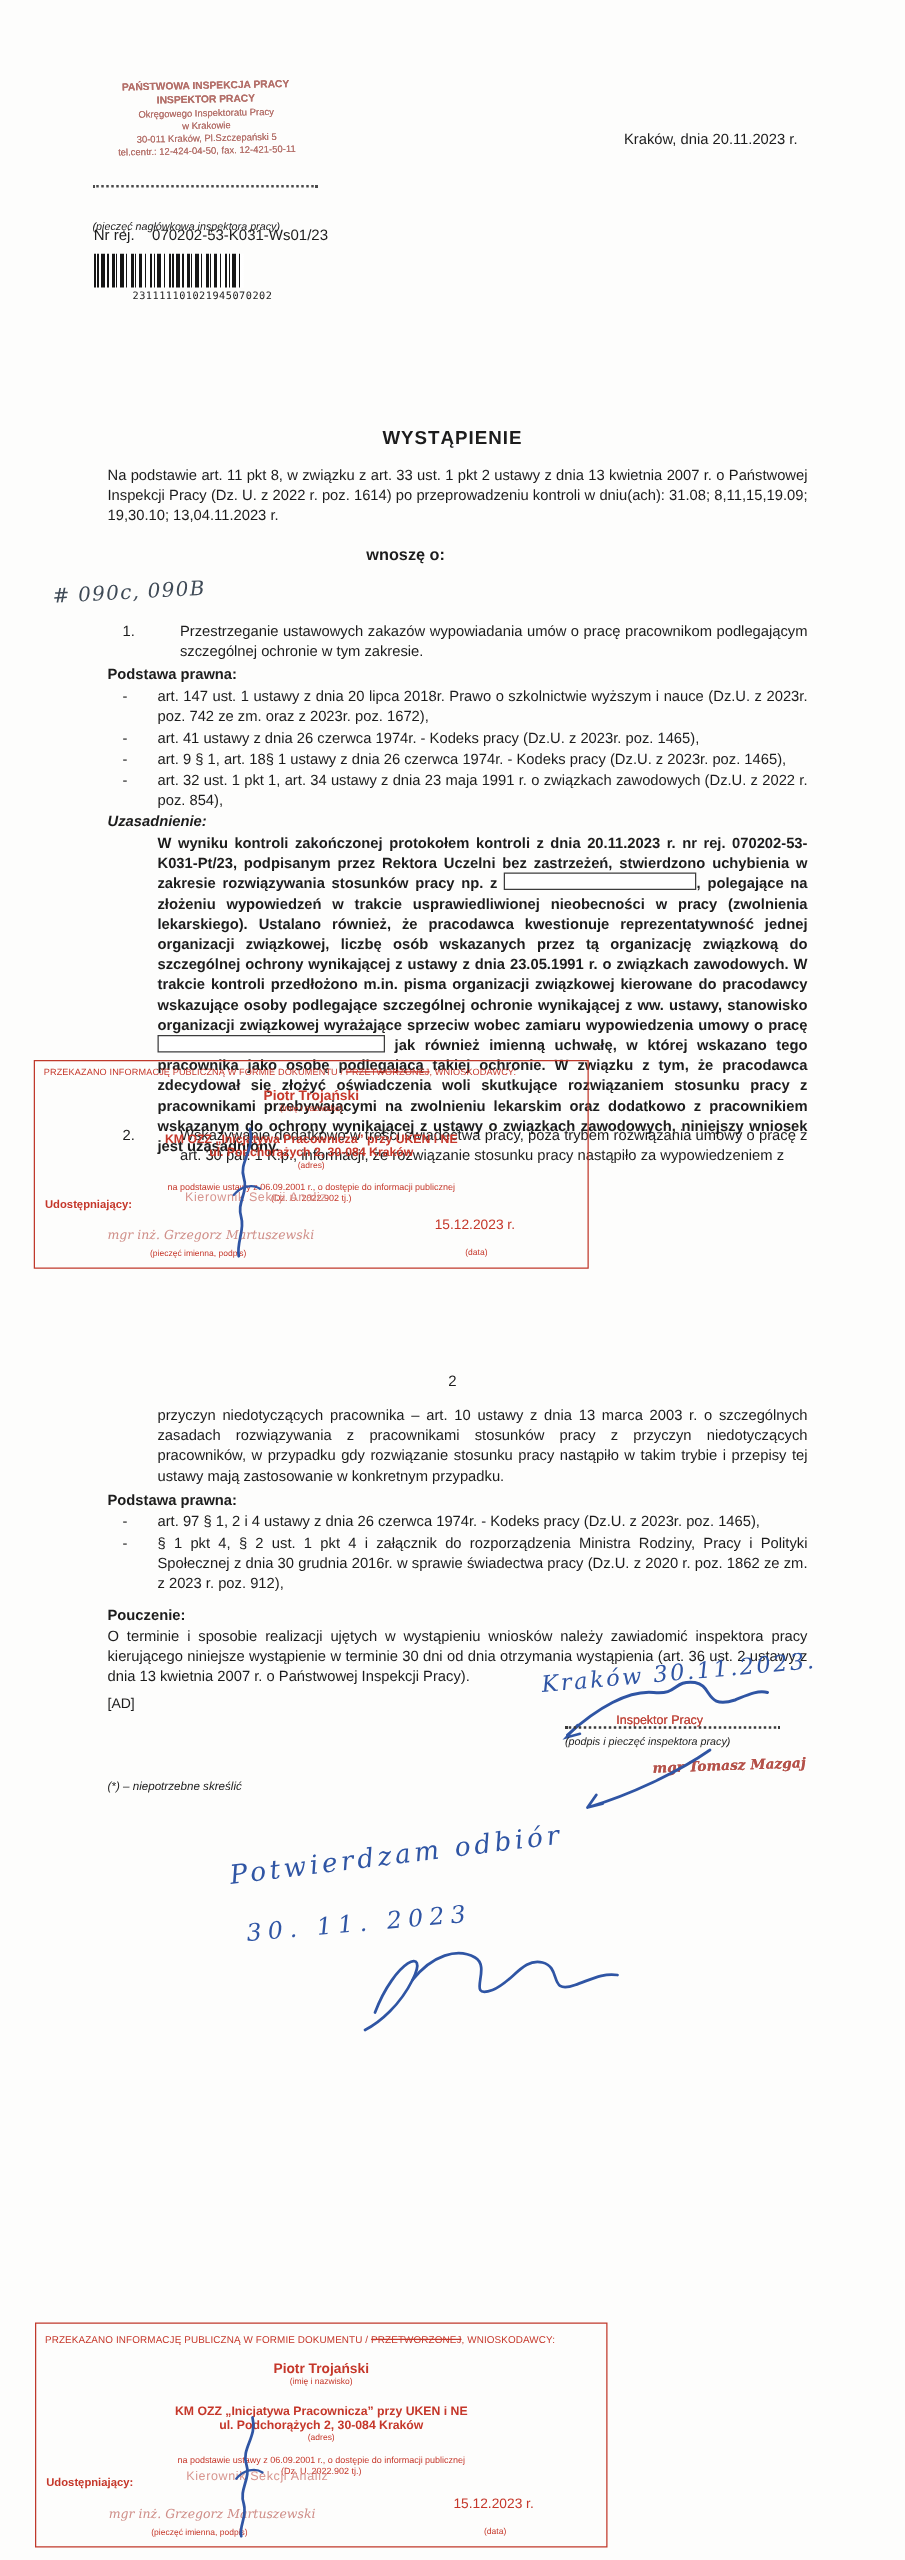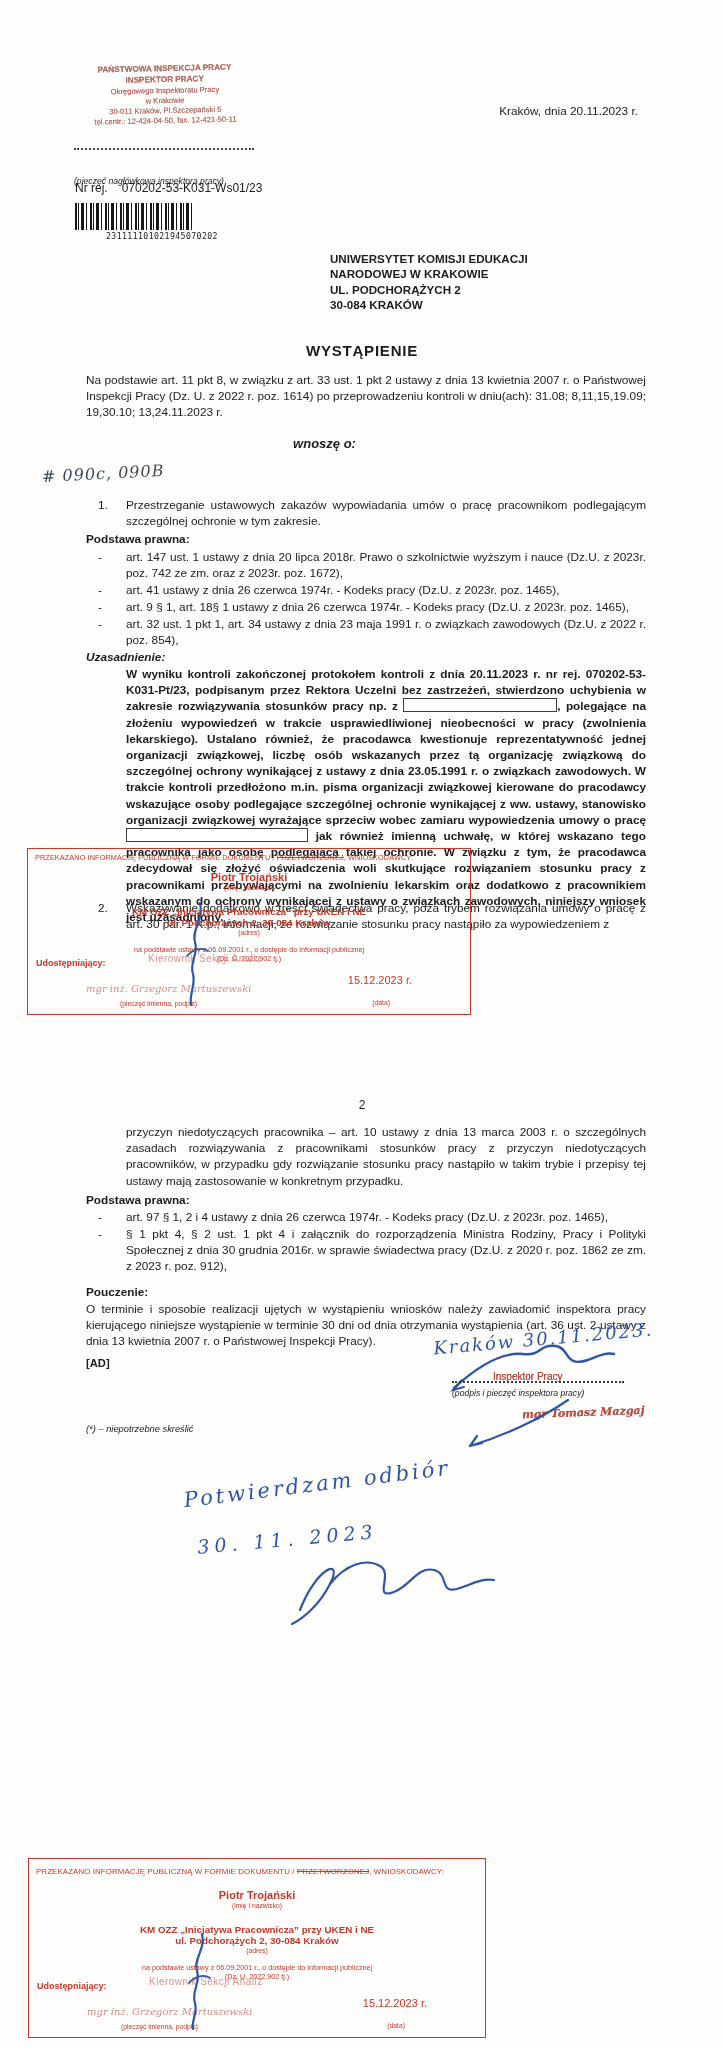--- a/index.html
+++ b/index.html
@@ -124,12 +124,6 @@
   <div class="abs barcode"></div>
   <div class="abs barcode-num">231111101021945070202</div>
 
-  <div class="abs recipient">
-    <div>UNIWERSYTET KOMISJI EDUKACJI</div>
-    <div>NARODOWEJ W KRAKOWIE</div>
-    <div>UL. PODCHORĄŻYCH 2</div>
-    <div>30-084 KRAKÓW</div>
-  </div>
 
   <div class="abs doc-title">WYSTĄPIENIE</div>
 

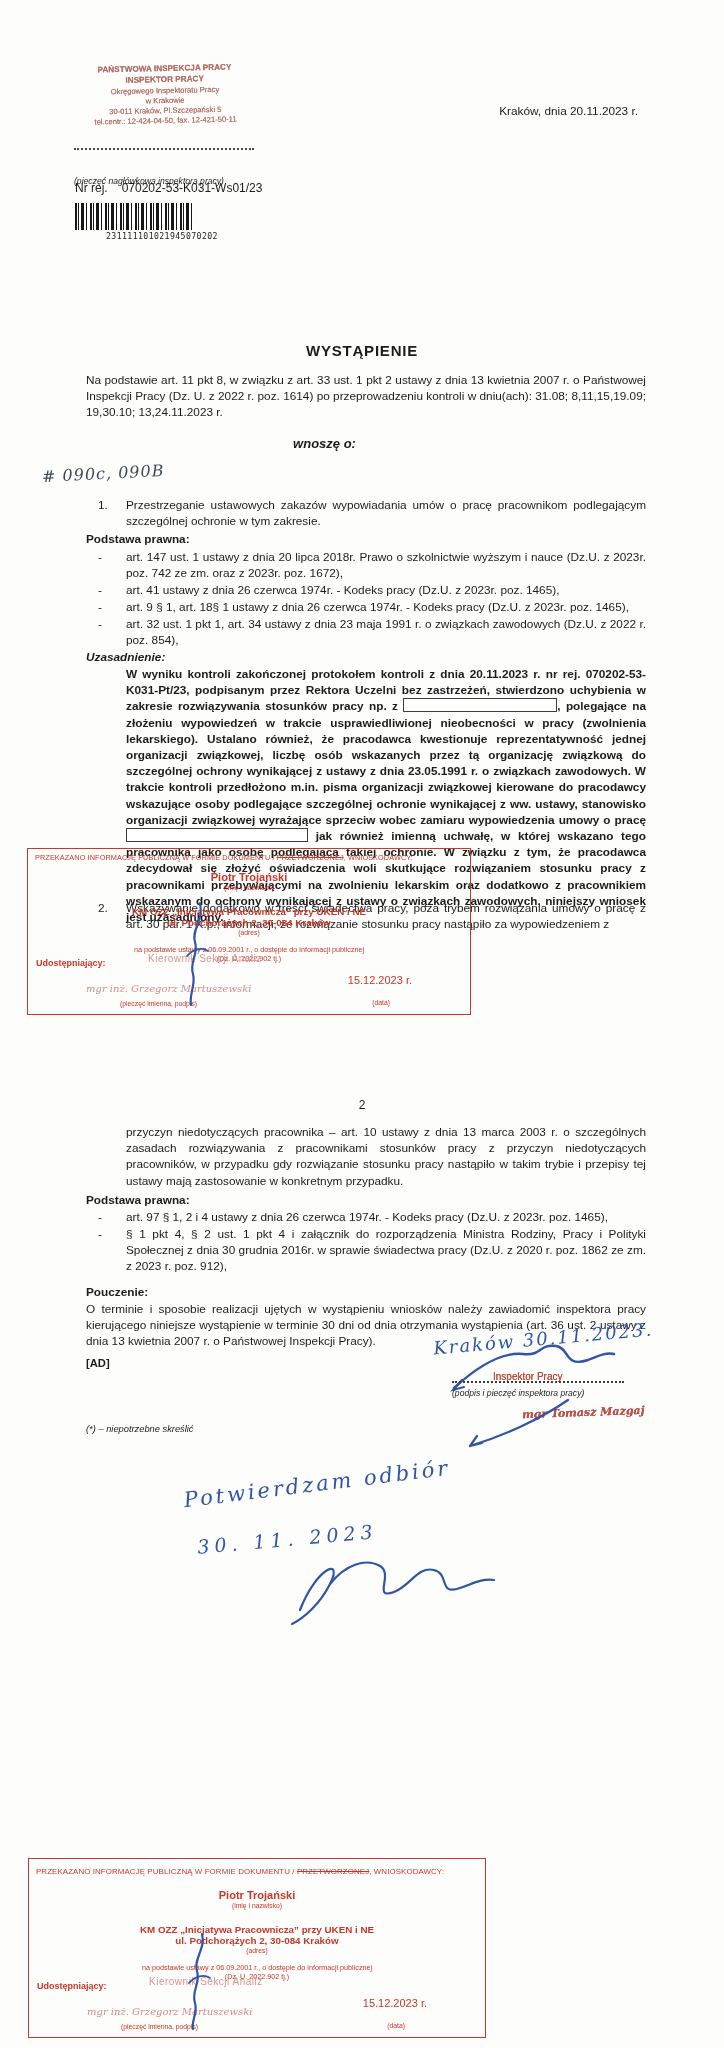--- a/index.html
+++ b/index.html
@@ -127,7 +127,7 @@
 
   <div class="abs doc-title">WYSTĄPIENIE</div>
 
-  <div class="abs intro body-text">Na podstawie art. 11 pkt 8, w związku z art. 33 ust. 1 pkt 2 ustawy z dnia 13 kwietnia 2007 r. o Państwowej Inspekcji Pracy (Dz. U. z 2022 r. poz. 1614) po przeprowadzeniu kontroli w dniu(ach): 31.08; 8,11,15,19.09; 19,30.10; 13,24.11.2023 r.</div>
+  <div class="abs intro body-text">Na podstawie art. 11 pkt 8, w związku z art. 33 ust. 1 pkt 2 ustawy z dnia 13 kwietnia 2007 r. o Państwowej Inspekcji Pracy (Dz. U. z 2022 r. poz. 1614) po przeprowadzeniu kontroli w dniu(ach): 31.08; 8,11,15,19.09; 19,30.10; 13,04.11.2023 r.</div>
 
   <div class="abs motion">wnoszę o:</div>
 

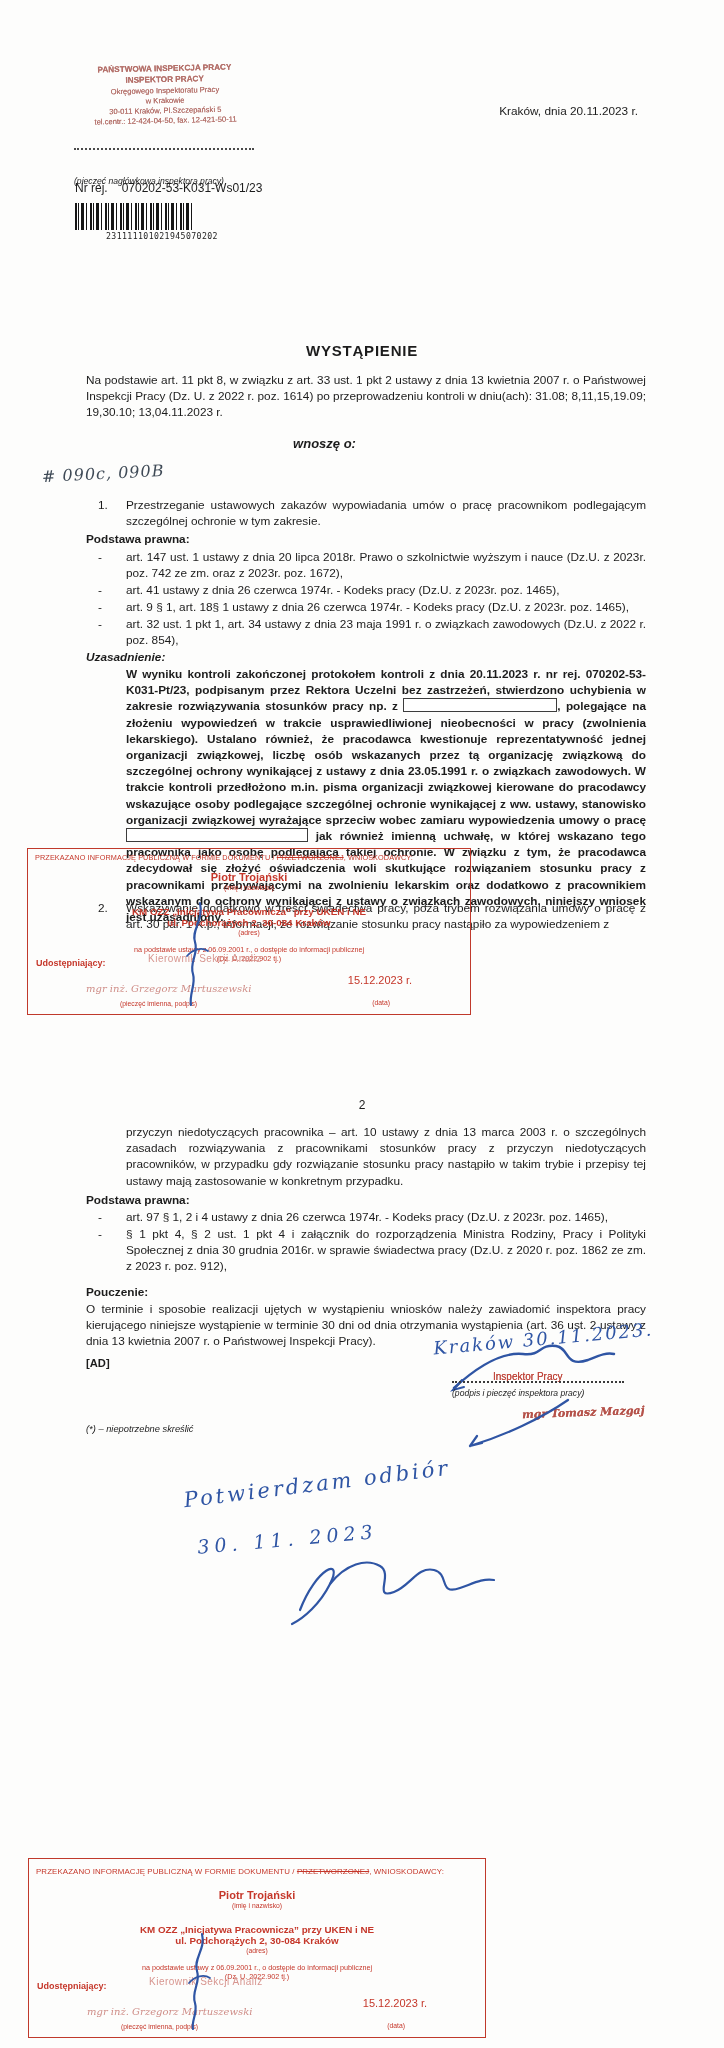--- a/index.html
+++ b/index.html
@@ -30,7 +30,7 @@
 
   .doc-title{left:0;top:342px;width:724px;text-align:center;font-size:15px;font-weight:bold;letter-spacing:.8px;}
   .intro{left:86px;top:372px;width:560px;}
-  .motion{left:0;top:436px;width:649px;text-align:center;font-size:13px;font-weight:bold;font-style:italic;}
+  .motion{left:0;top:436px;width:649px;text-align:center;font-size:13px;font-weight:bold;}
 
   .handwriting{font-family:"DejaVu Serif",serif;font-style:italic;}
   .hw-ref{left:42px;top:464px;font-size:16px;color:#3f4a56;transform:rotate(-3deg);letter-spacing:1px;}

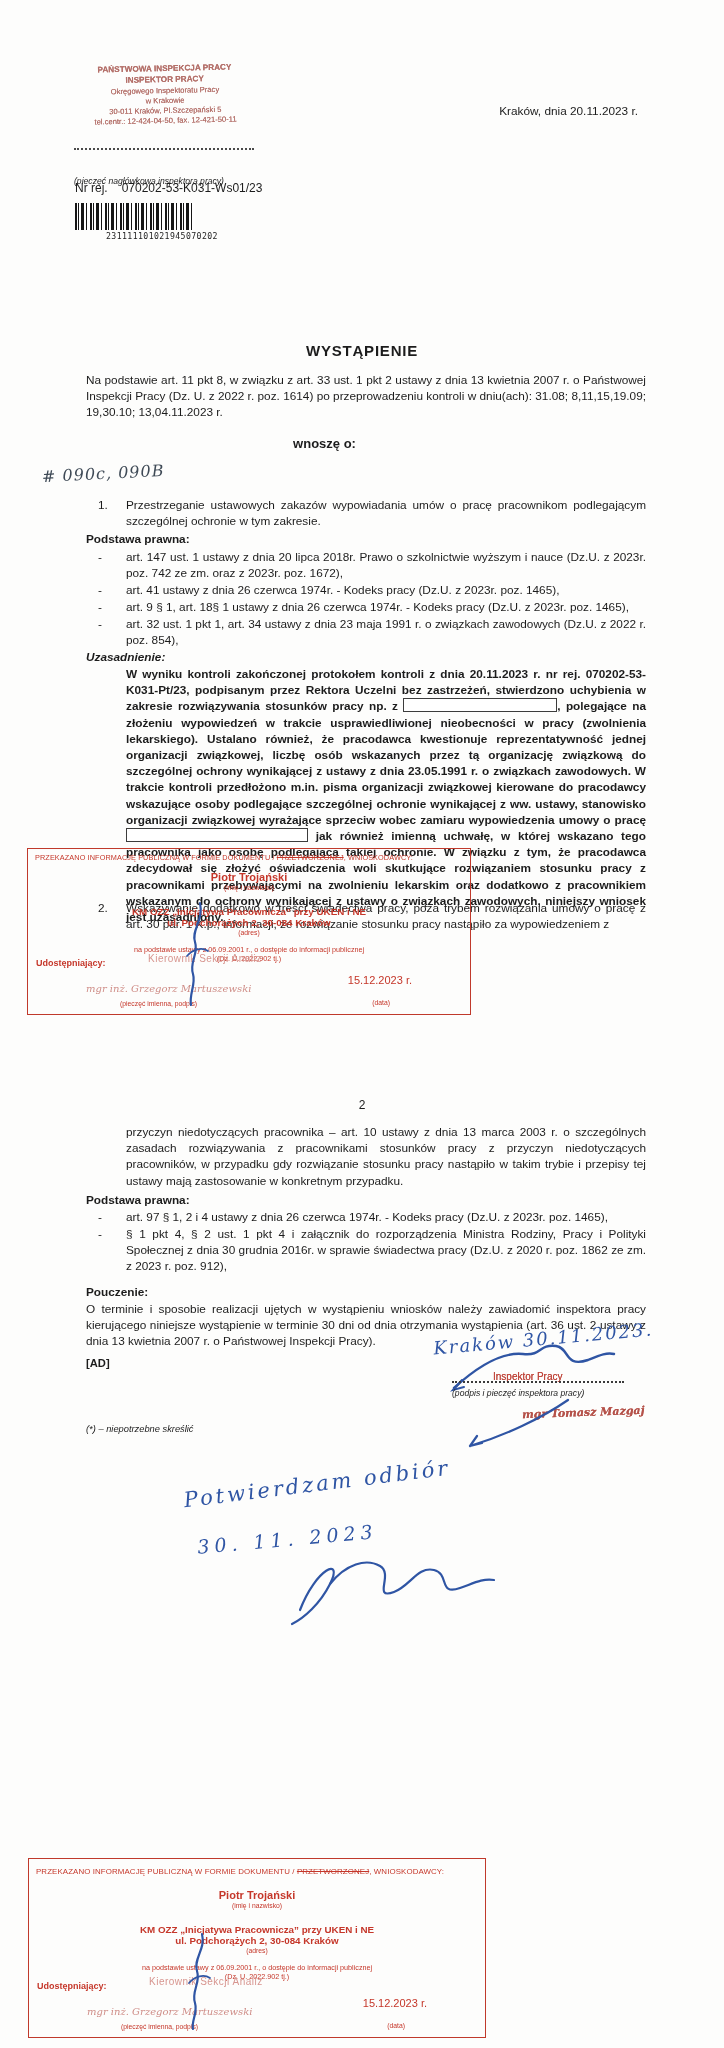--- a/index.html
+++ b/index.html
@@ -37,7 +37,7 @@
 
   .item-row{display:flex;}
   .item-row .marker{width:28px;flex:0 0 28px;}
-  .item-row .itxt{flex:1;text-align:justify;}
+  .item-row .itxt{flex:1;text-align:justify;margin-left:18px;}
   .i1{left:98px;top:497px;width:548px;}
   .i2{left:98px;top:900px;width:548px;}
   .legal-h{left:86px;font-size:11.8px;font-weight:bold;}

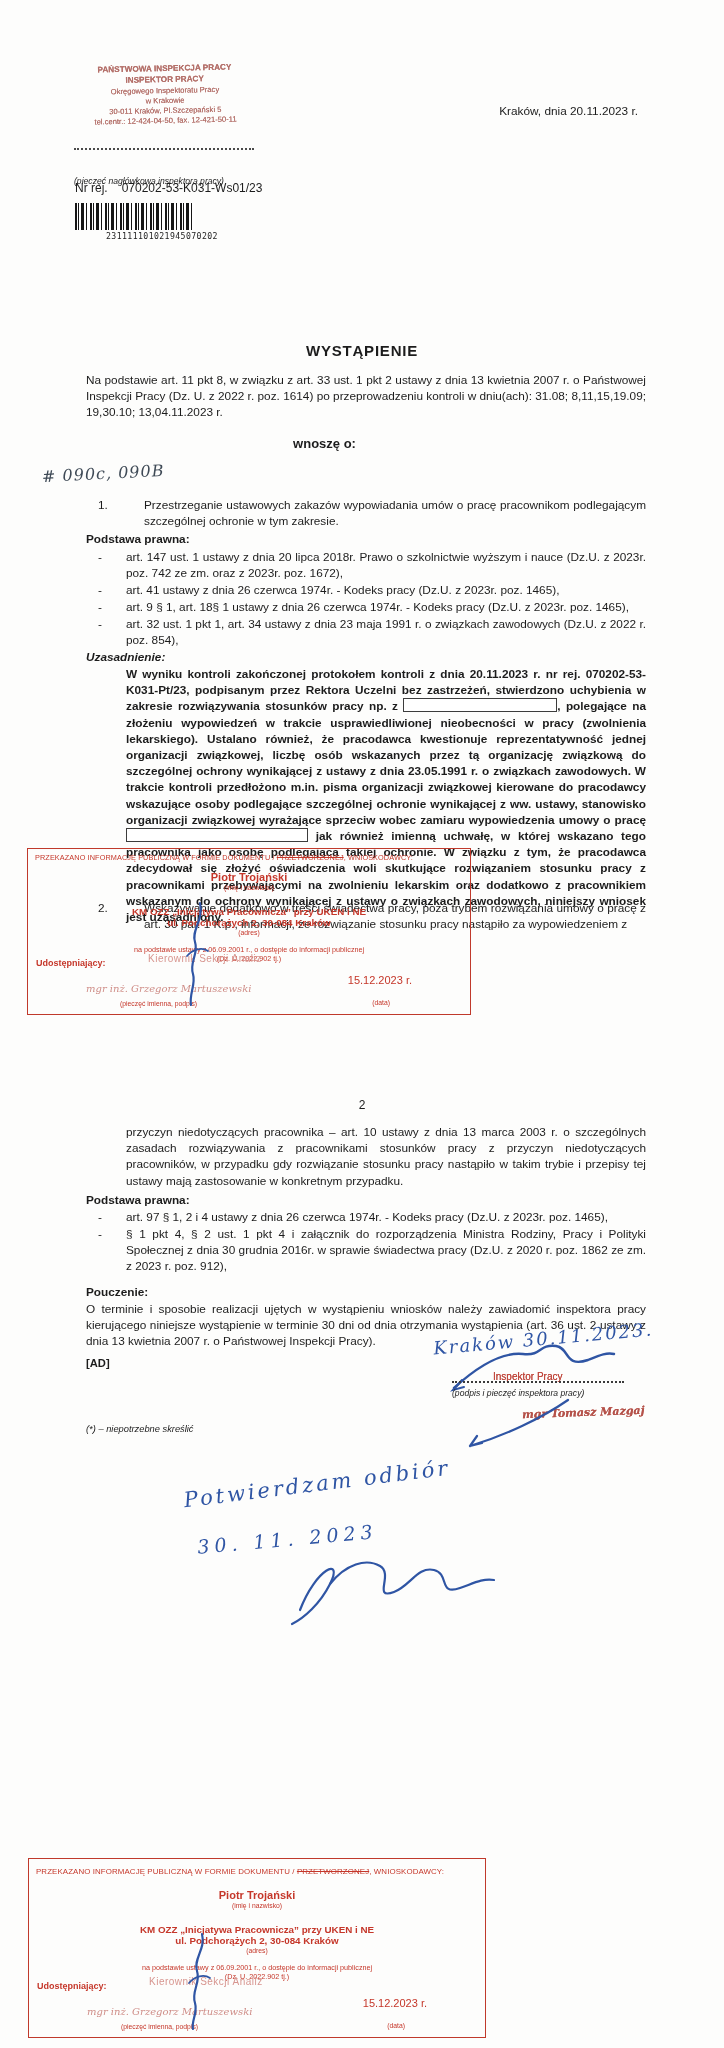--- a/index.html
+++ b/index.html
@@ -61,7 +61,7 @@
   .cont-para{left:126px;top:1124px;width:520px;}
   .pouczenie-h{left:86px;top:1285px;font-size:11.8px;font-weight:bold;}
   .pouczenie-t{left:86px;top:1301px;width:560px;}
-  .ad-mark{left:86px;top:1357px;font-size:11.2px;font-weight:bold;}
+  .ad-mark{left:86px;top:1357px;font-size:11.2px;}
   .footnote{left:86px;top:1424px;font-size:9.3px;font-style:italic;}
 
   

